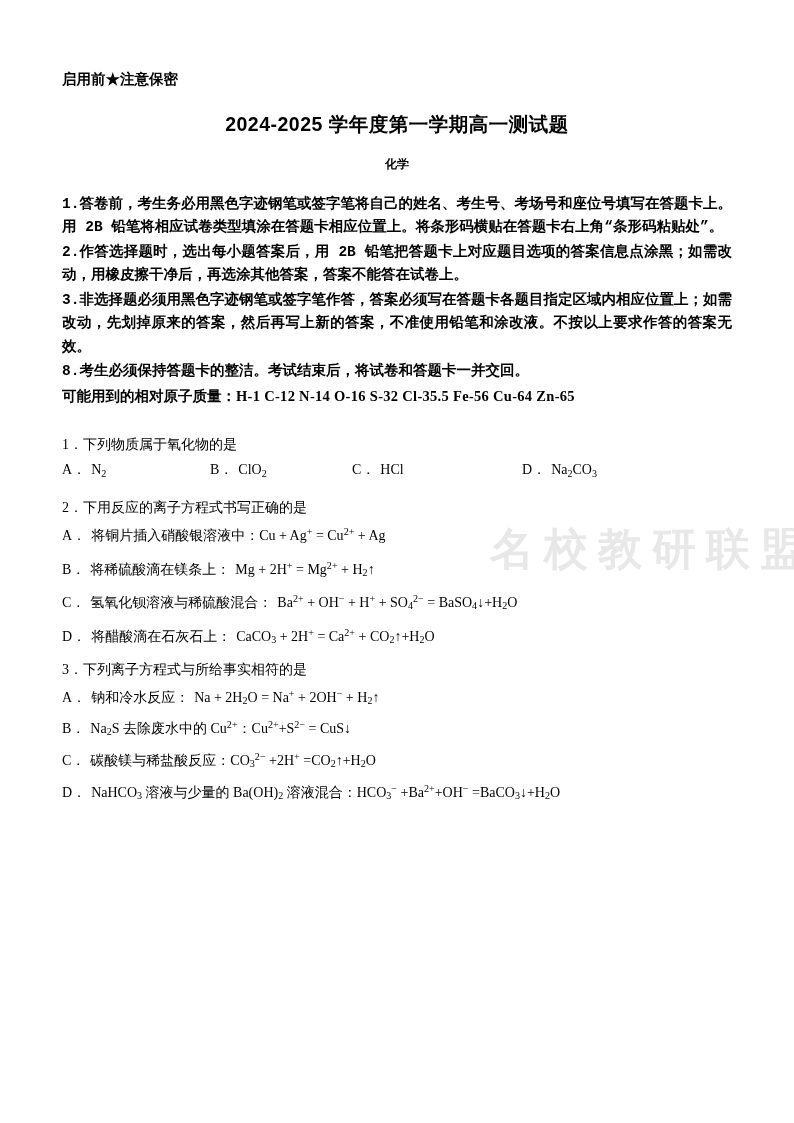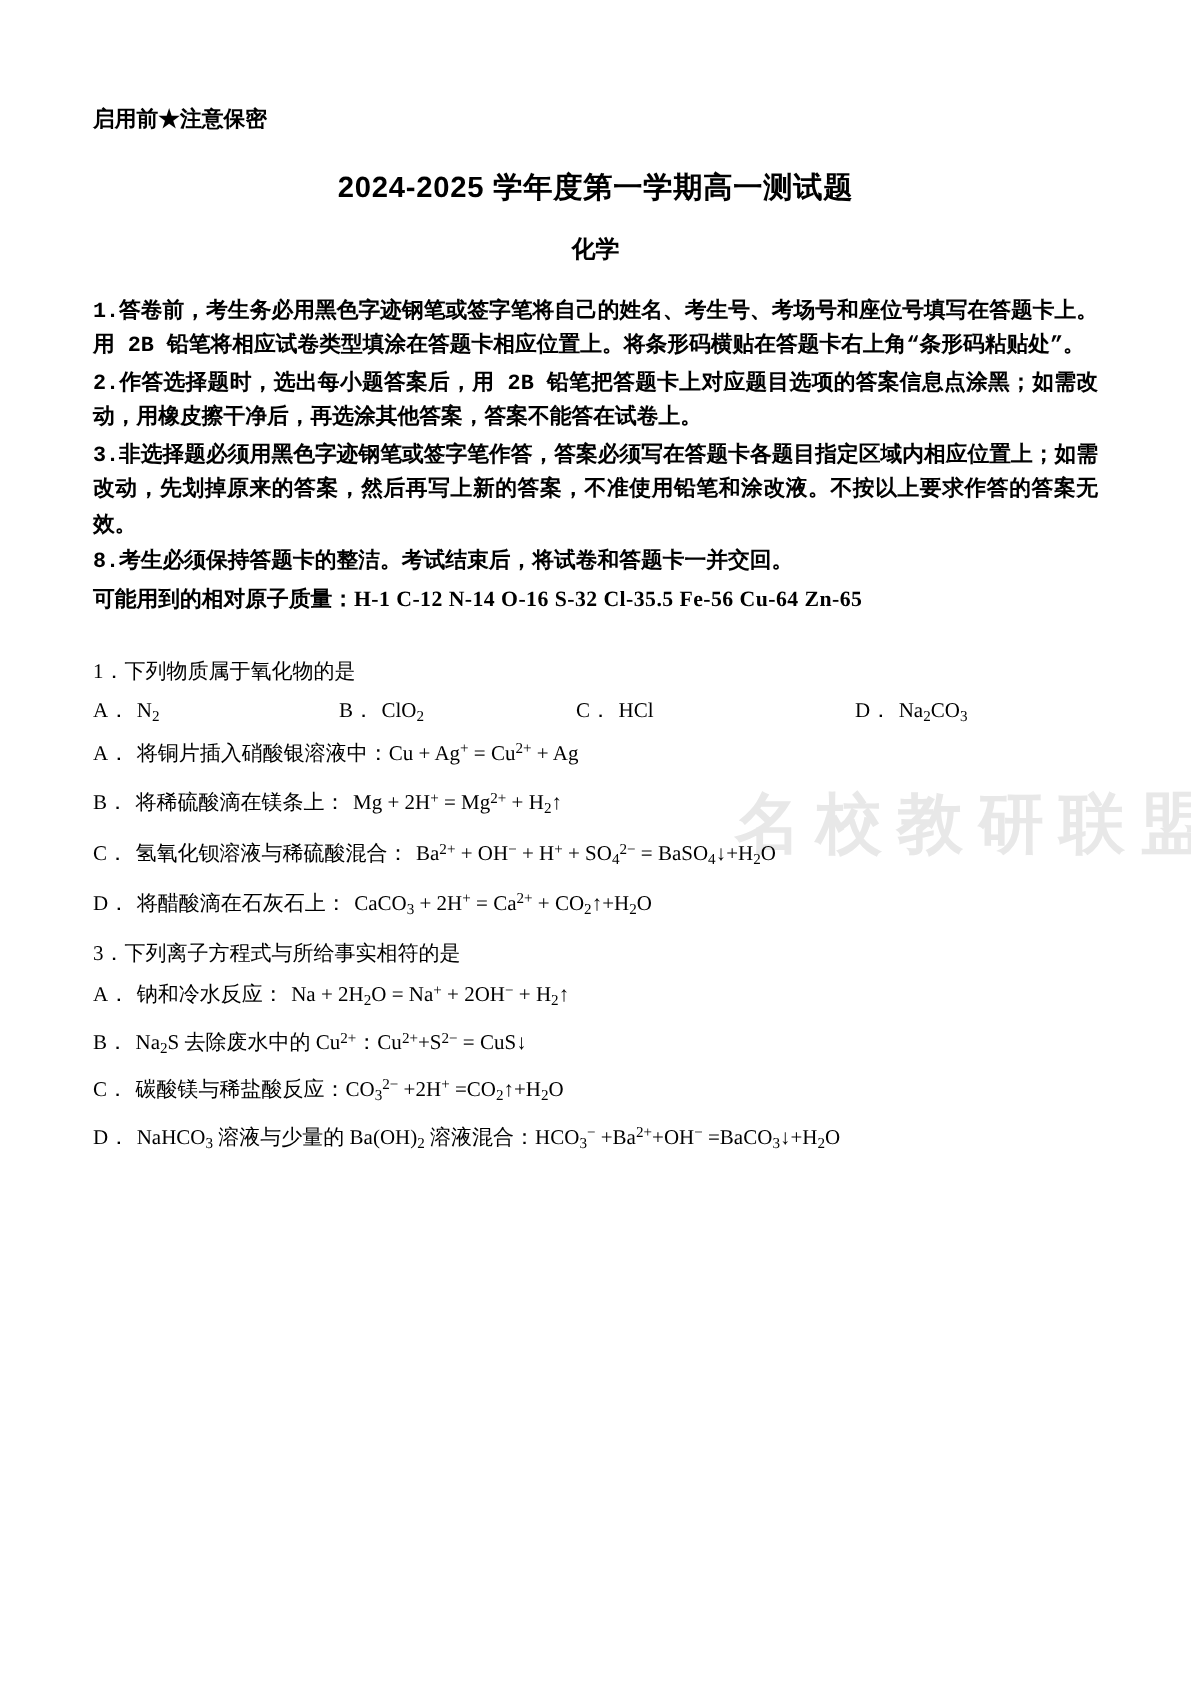--- a/index.html
+++ b/index.html
@@ -58,7 +58,7 @@
   }
   .subject {
     text-align: center;
-    font-size: 16px;
+    font-size: 12px;
     font-weight: bold;
     font-family: "Liberation Sans", sans-serif;
     margin-bottom: 20px;

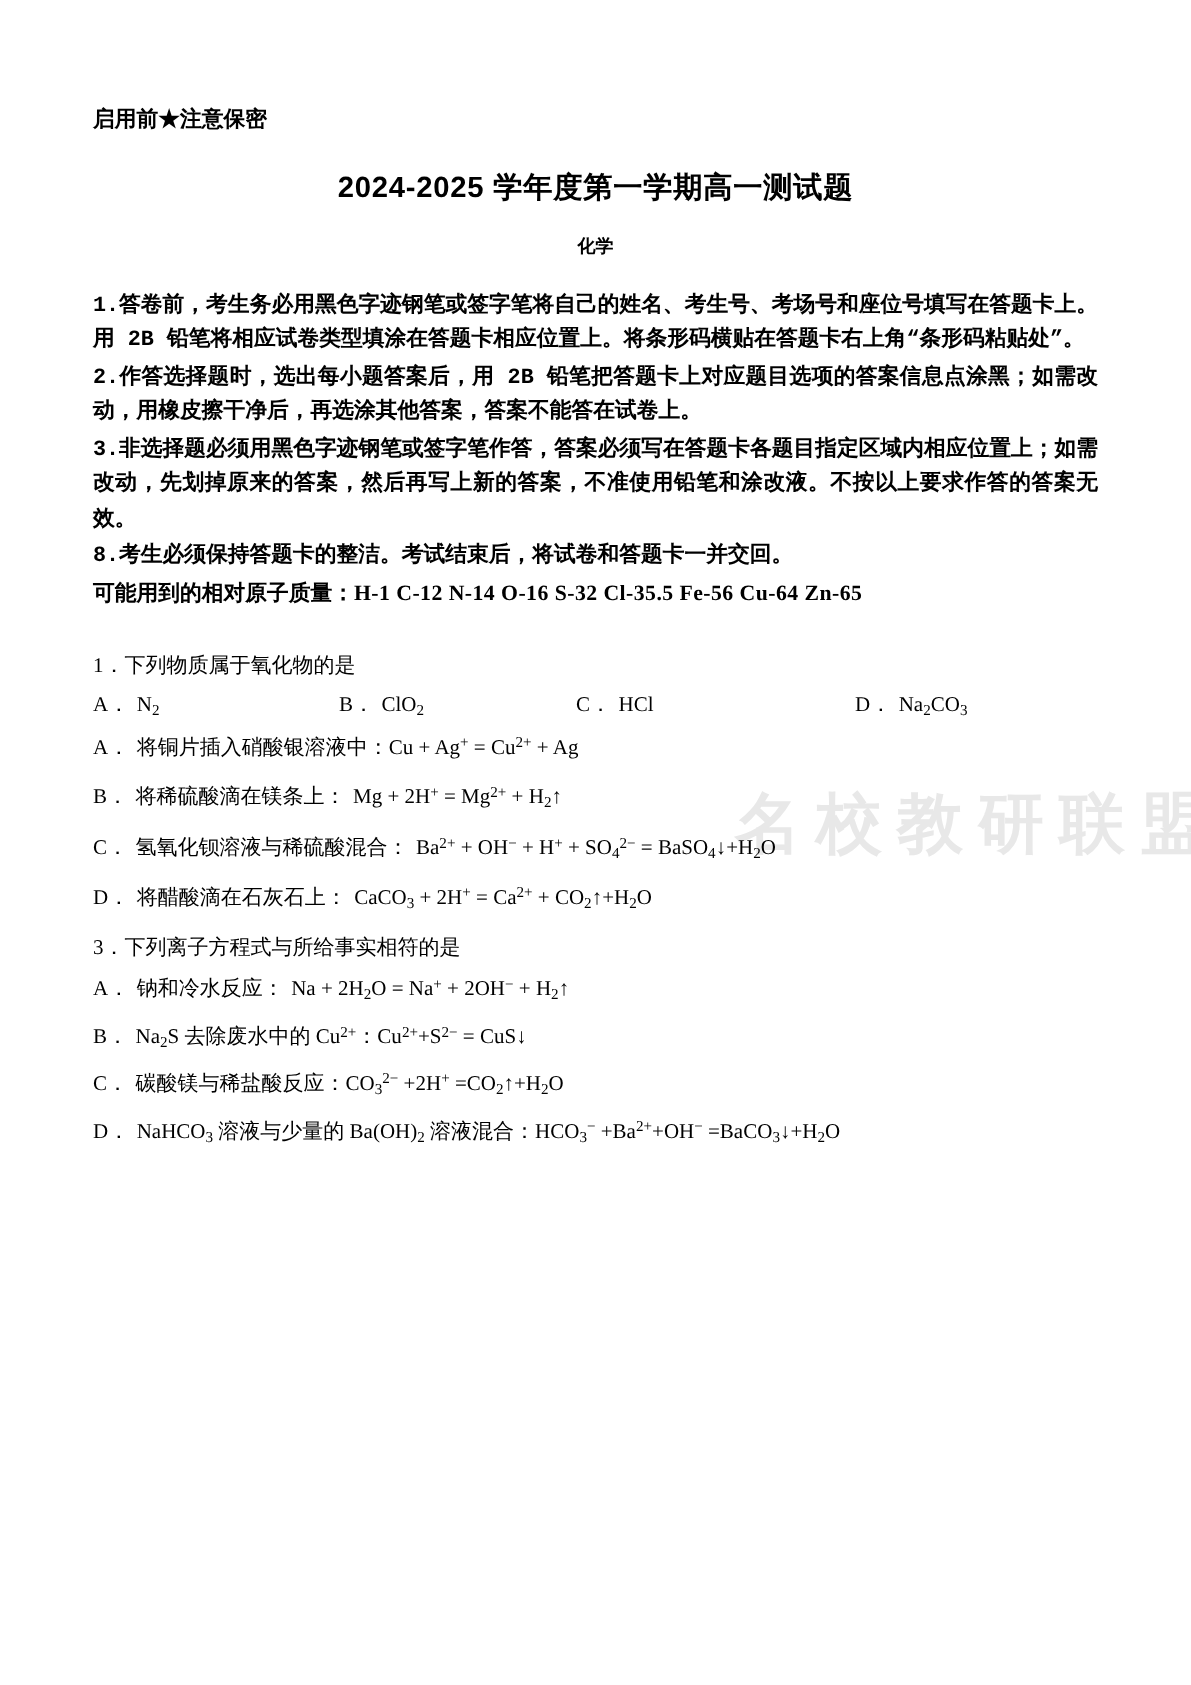--- a/index.html
+++ b/index.html
@@ -108,8 +108,7 @@
   .opt-row {
     display: flex;
     font-size: 14px;
-    margin-bottom: 8px;
-    gap: 16px;
+    margin-bottom: 18px;
   }
   .opt-row > div {
     white-space: nowrap;

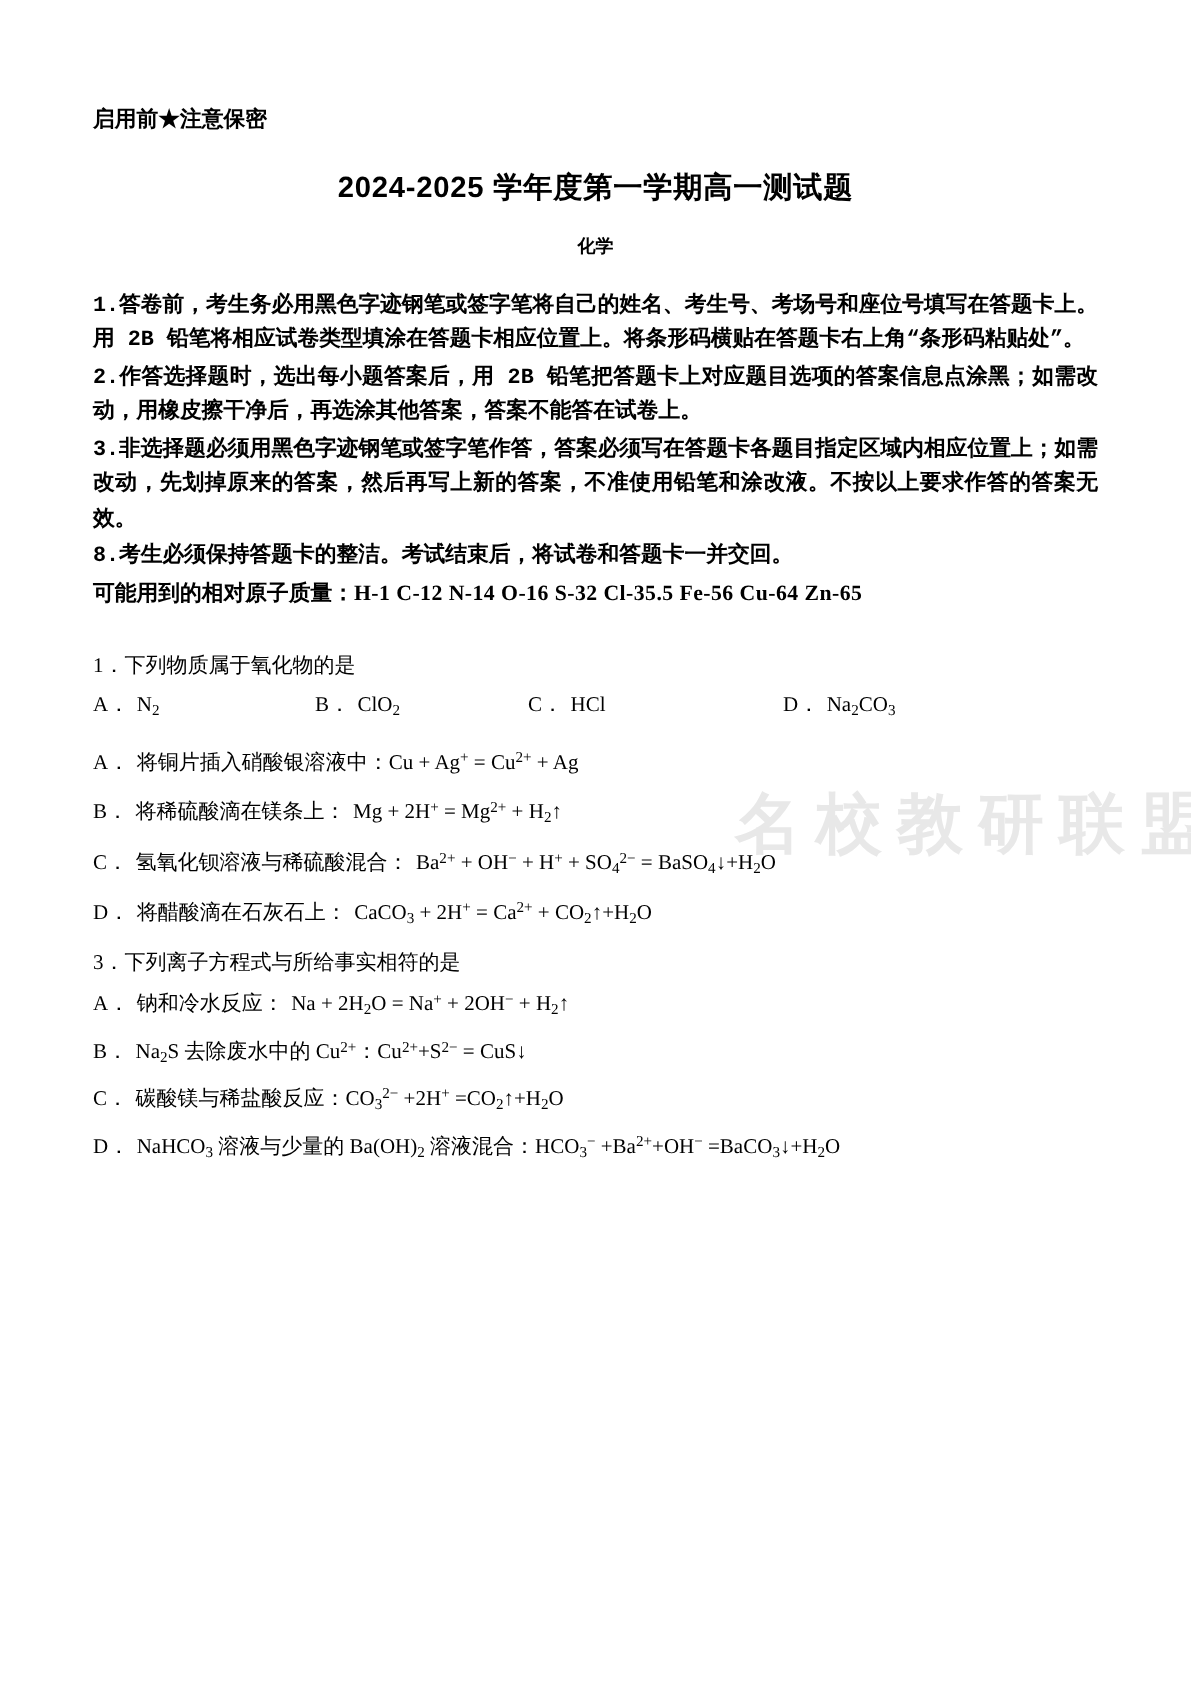--- a/index.html
+++ b/index.html
@@ -175,6 +175,9 @@
     </div>
 
     <div class="q-block">
+      <div class="question q-stem">
+        <span>2．</span><span>下用反应的离子方程式书写正确的是</span>
+      </div>
       <div class="opt-block">
         A．<span class="sp"></span>将铜片插入硝酸银溶液中：Cu + Ag<sup>+</sup> = Cu<sup>2+</sup> + Ag
       </div>

